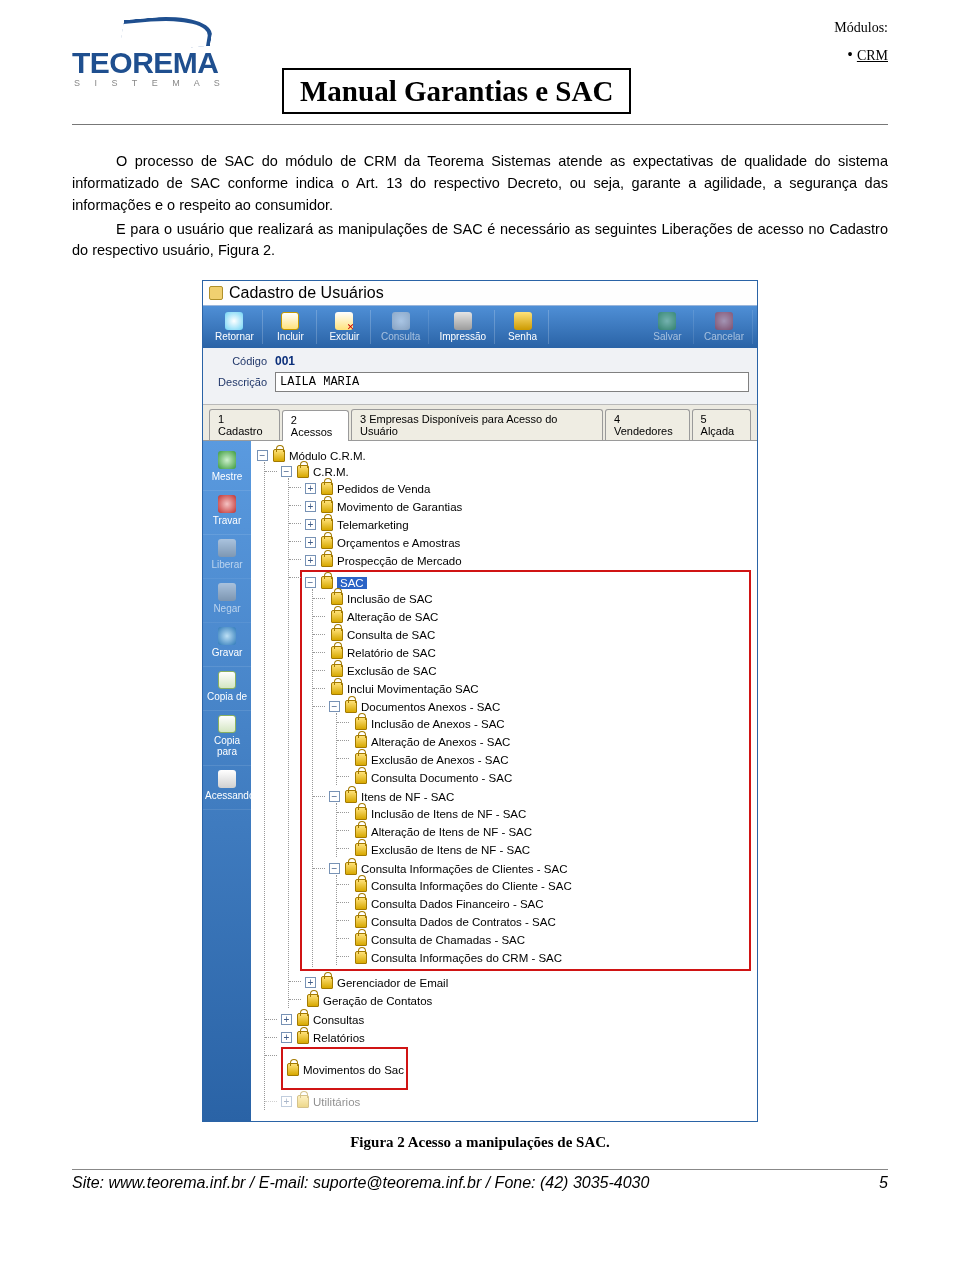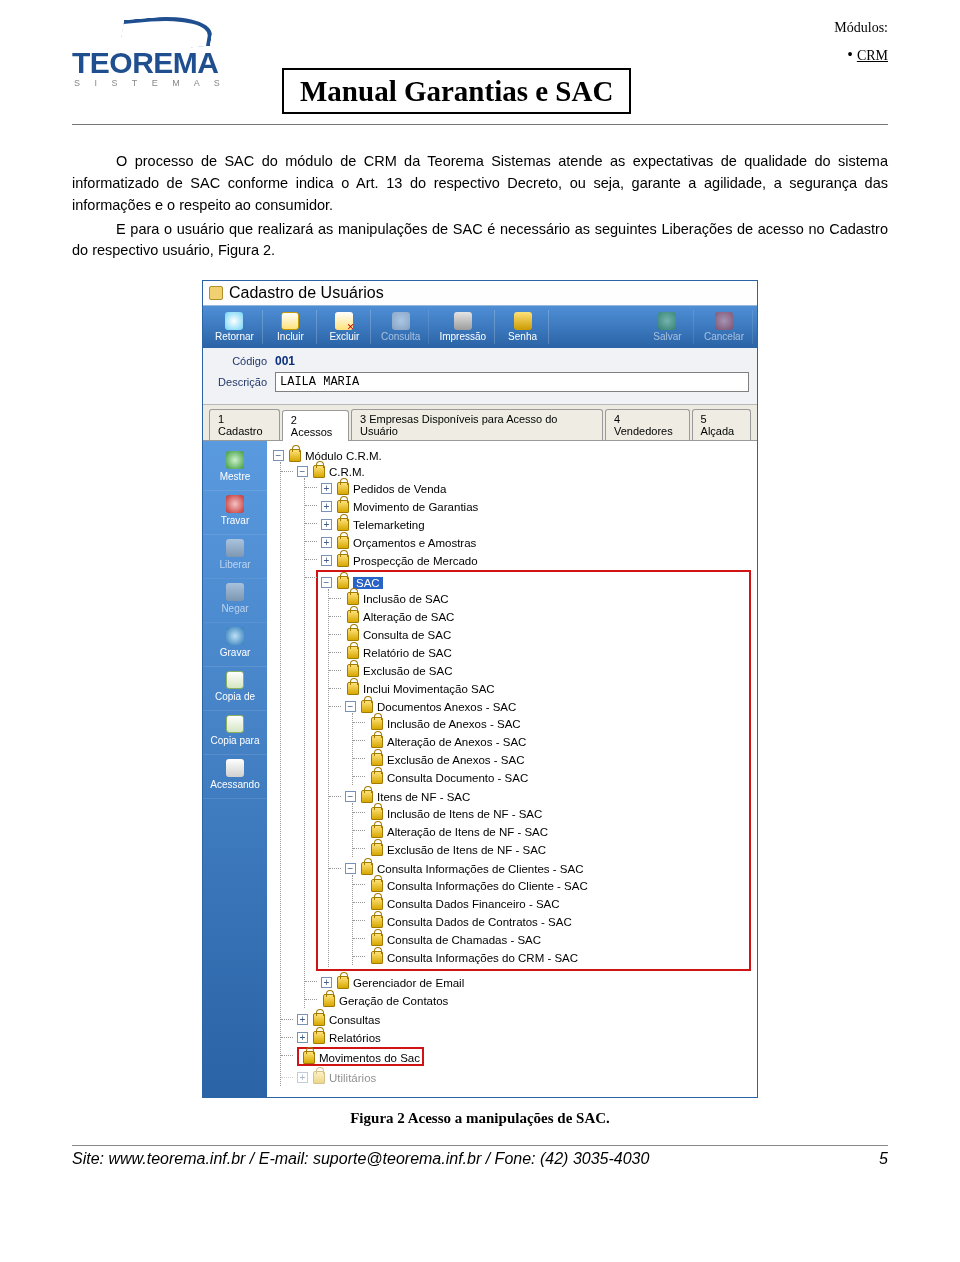--- a/index.html
+++ b/index.html
@@ -143,7 +143,7 @@
     background: #fff;
   }
   .sidepane {
-    width: 64px;
+    width: 48px;
     background: linear-gradient(#5a9adf, #2a63a6);
     padding: 6px 0;
     text-align: center;

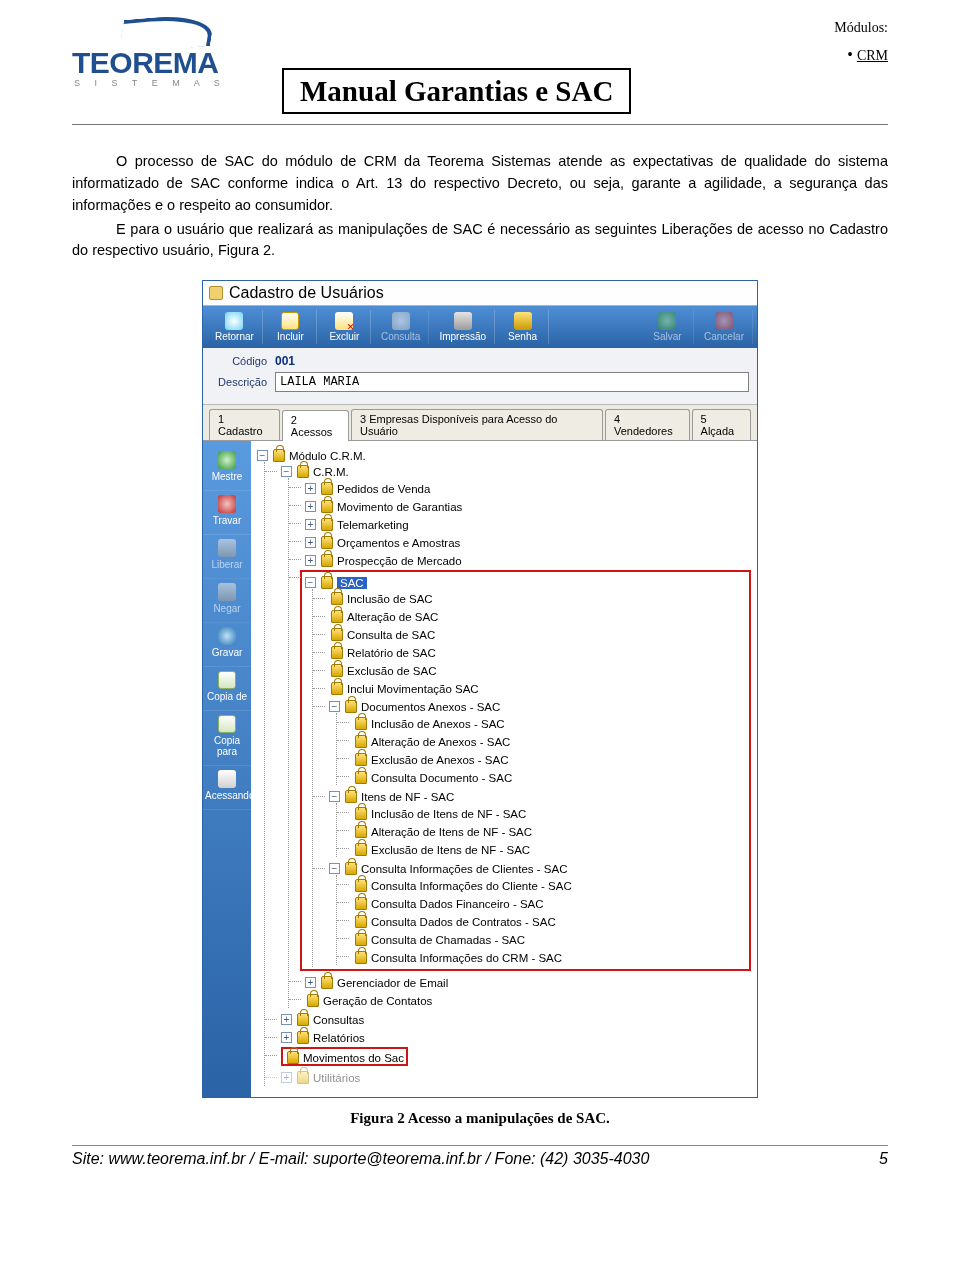--- a/index.html
+++ b/index.html
@@ -203,7 +203,7 @@
   }
   .hlsel { background: #2a63c6; color: #fff; padding: 0 3px; }
   .redbox { border: 2px solid #d01414; padding: 2px 3px; margin-left: -5px; display: block; }
-  .redbox-small { border: 2px solid #d01414; padding: 0 2px; display: inline-block; }
+  .redbox-small { border: 2px solid #d01414; padding: 12px 2px; display: inline-block; }
 
   .caption {
     text-align: center;

